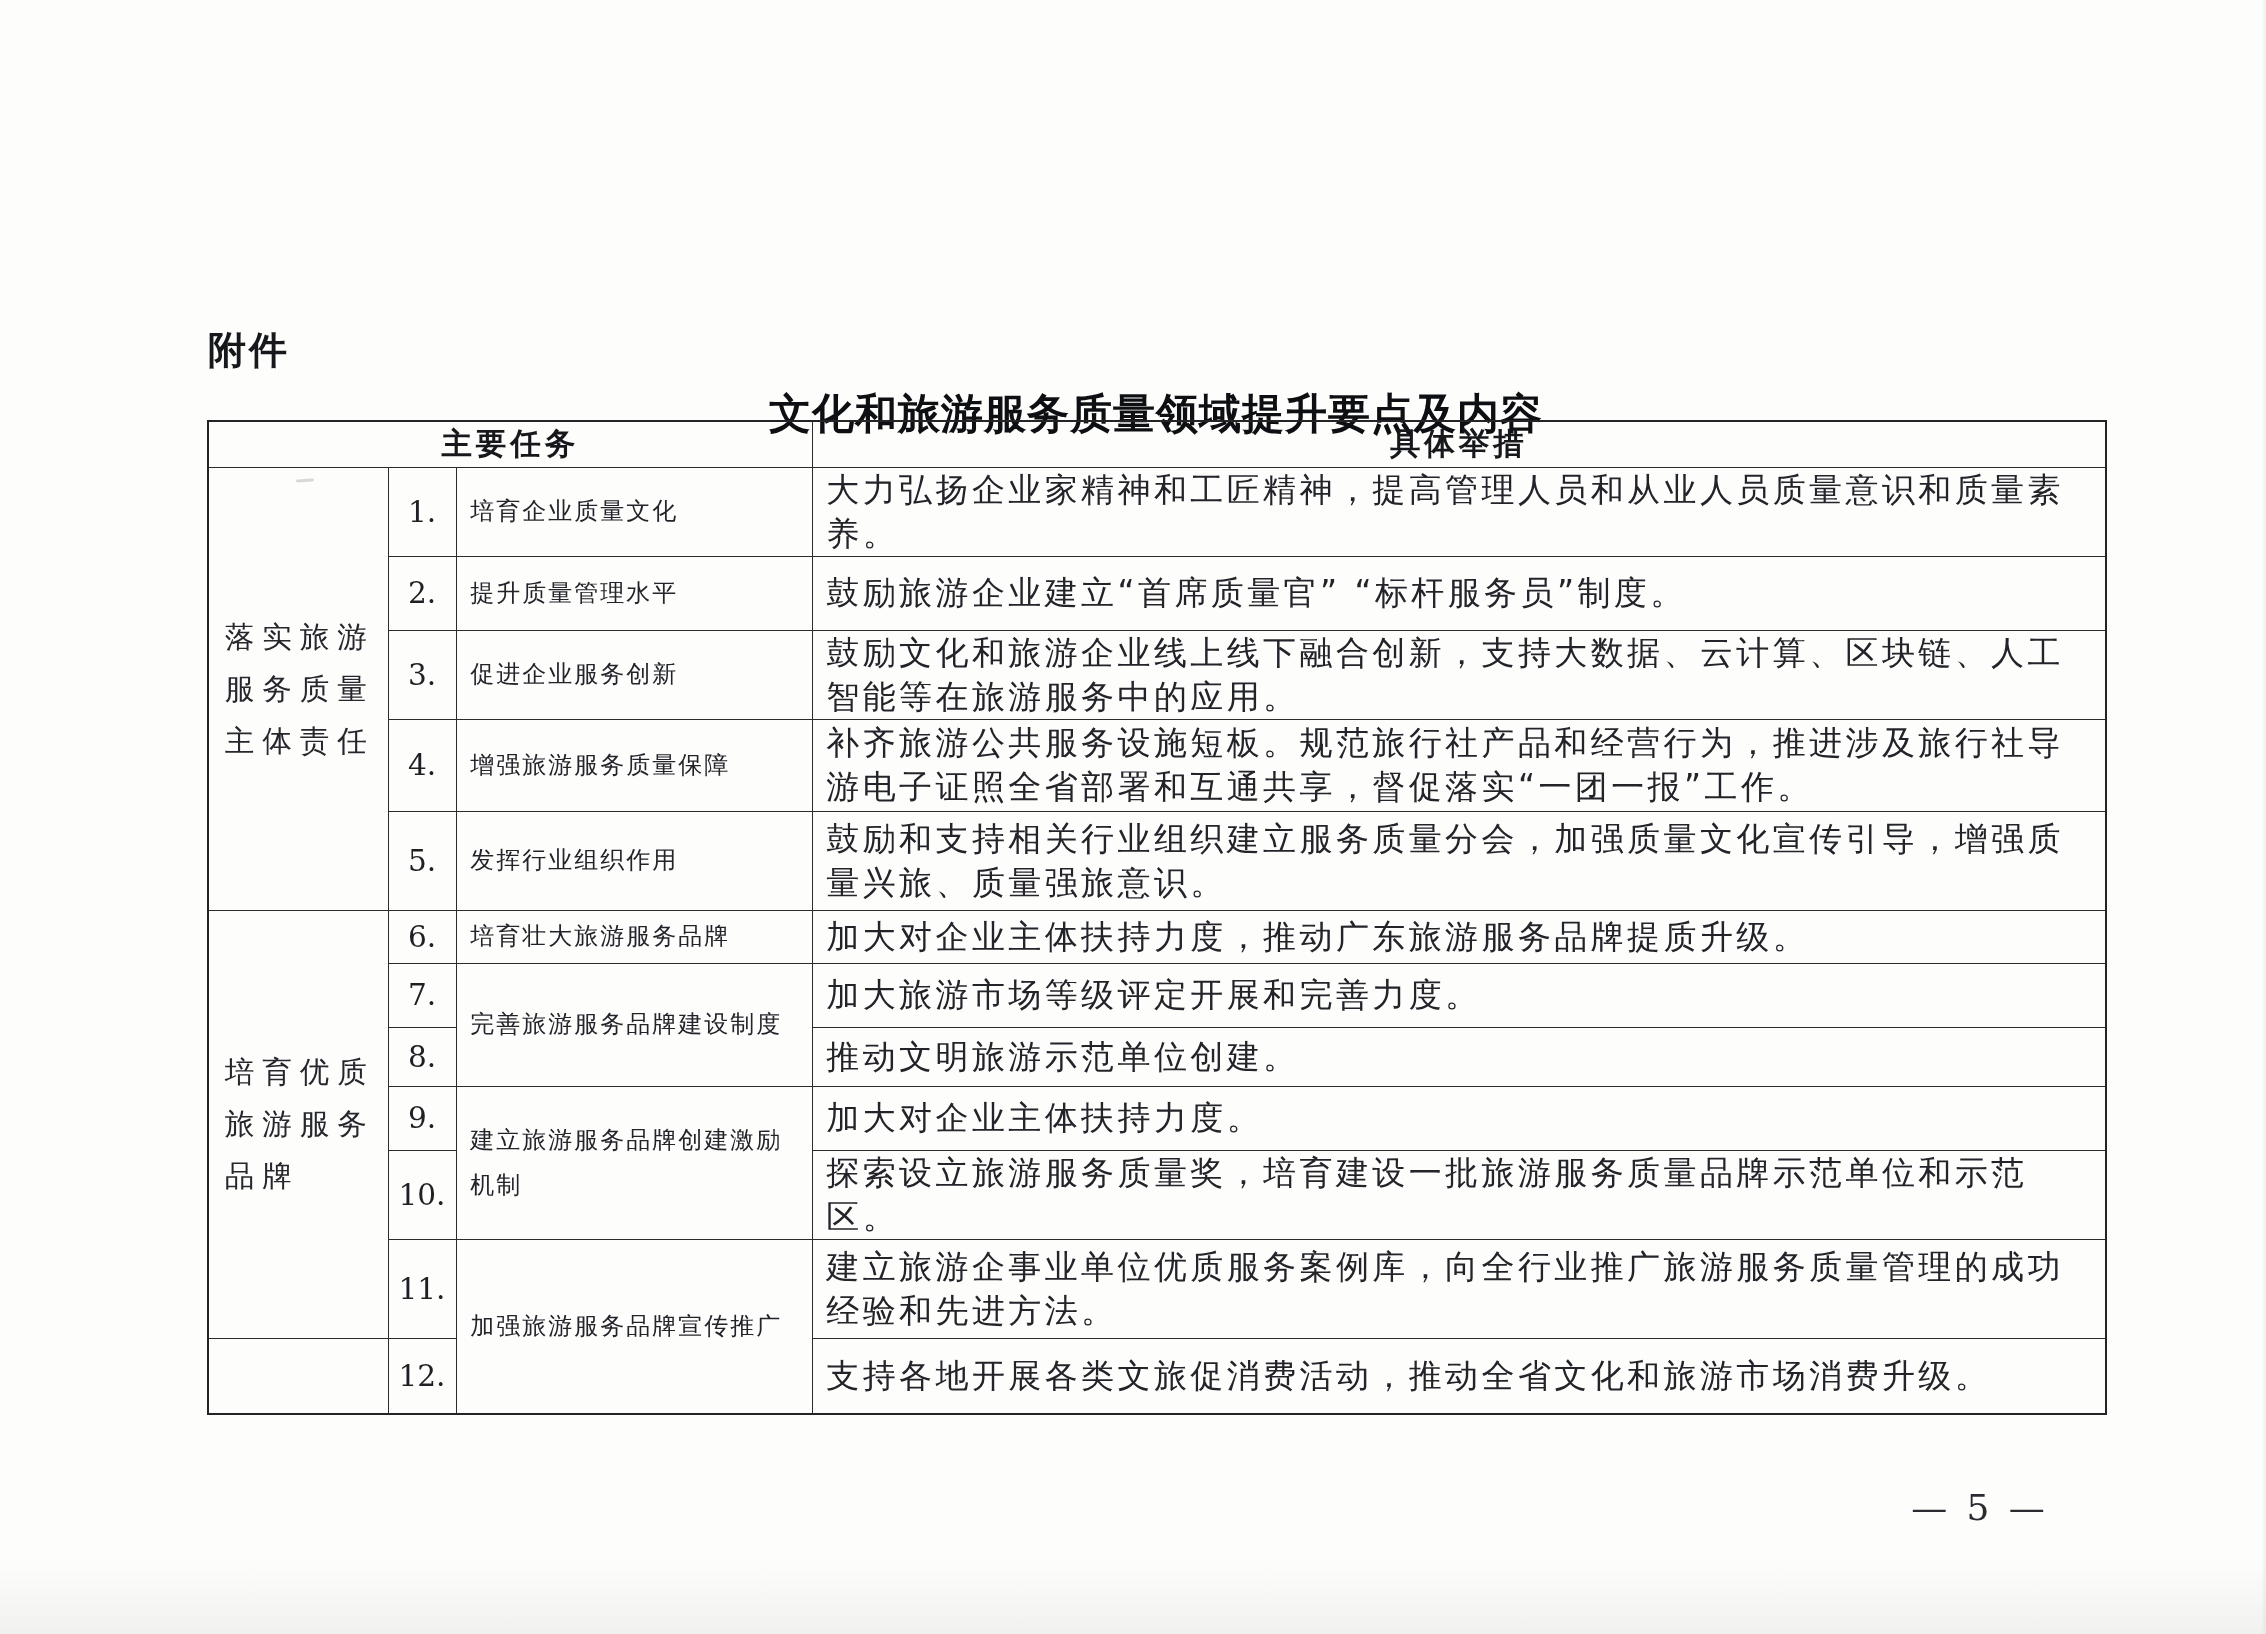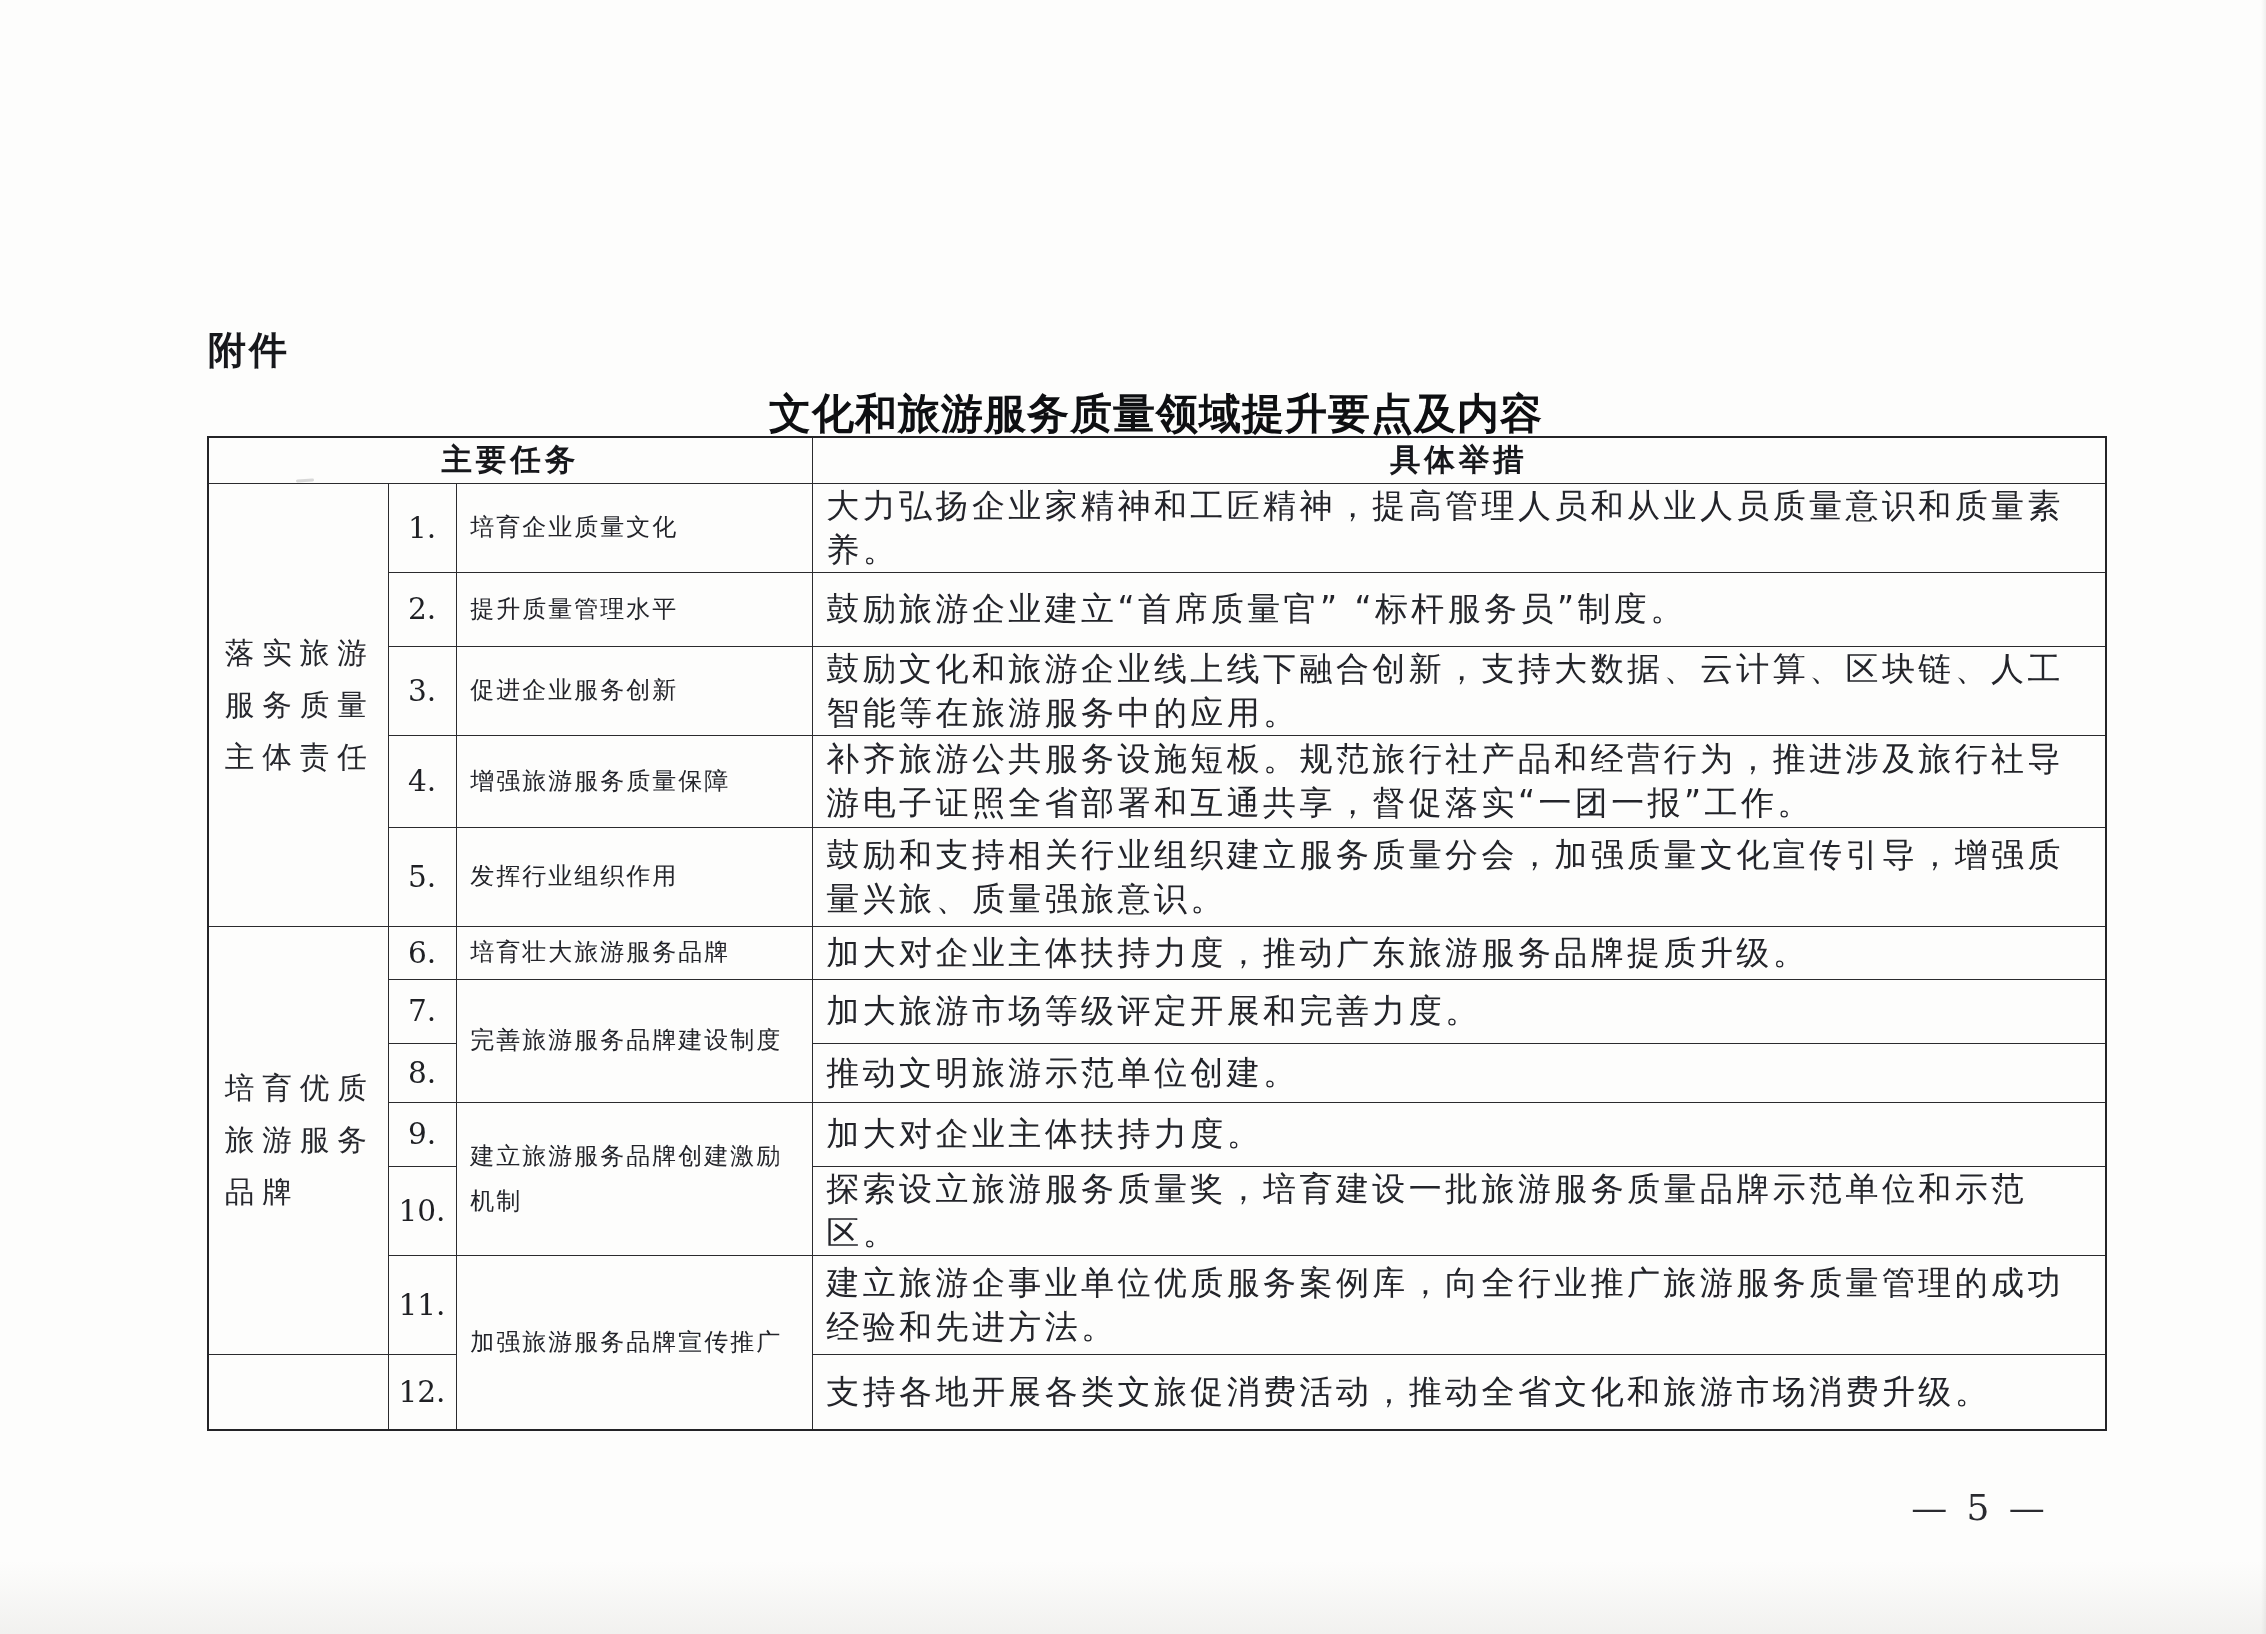--- a/index.html
+++ b/index.html
@@ -35,7 +35,7 @@
   }
 
   table.qtable{
-    position:absolute;left:207px;top:436px;width:1898px;
+    position:absolute;left:207px;top:420px;width:1898px;
     border-collapse:collapse;table-layout:fixed;
     font-size:28.6px;color:#23242a;padding-left:13px;
   }

